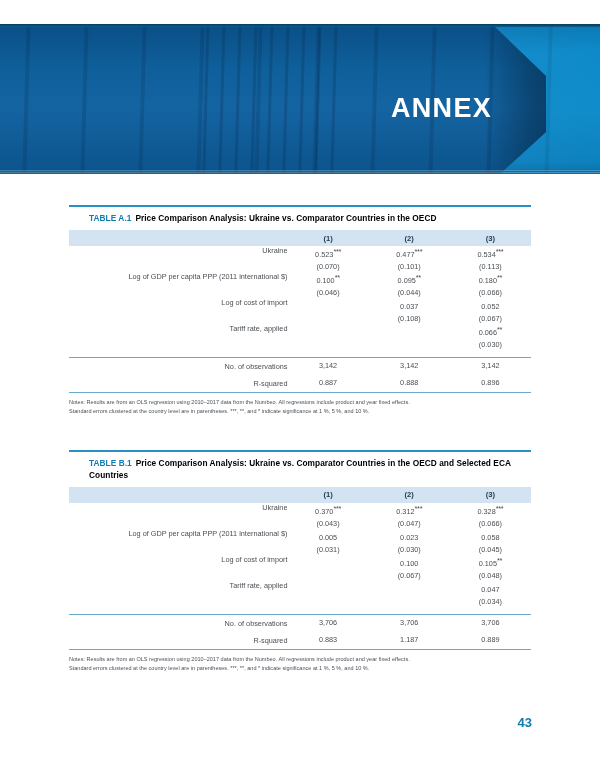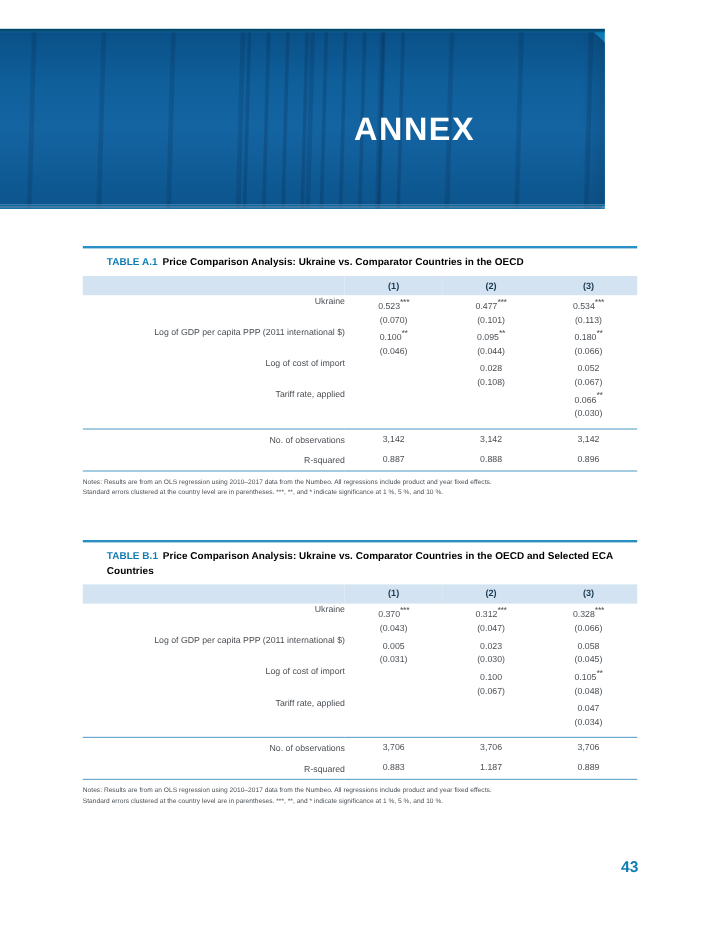--- a/index.html
+++ b/index.html
@@ -21,7 +21,7 @@
     position: absolute;
     top: 24px;
     left: 0;
-    width: 504px;
+    width: 600px;
     height: 150px;
     background: linear-gradient(180deg, #0b78b5 0%, #0f8ac9 18%, #108cc9 60%, #0d81be 92%, #0a6fa6 100%);
     overflow: hidden;

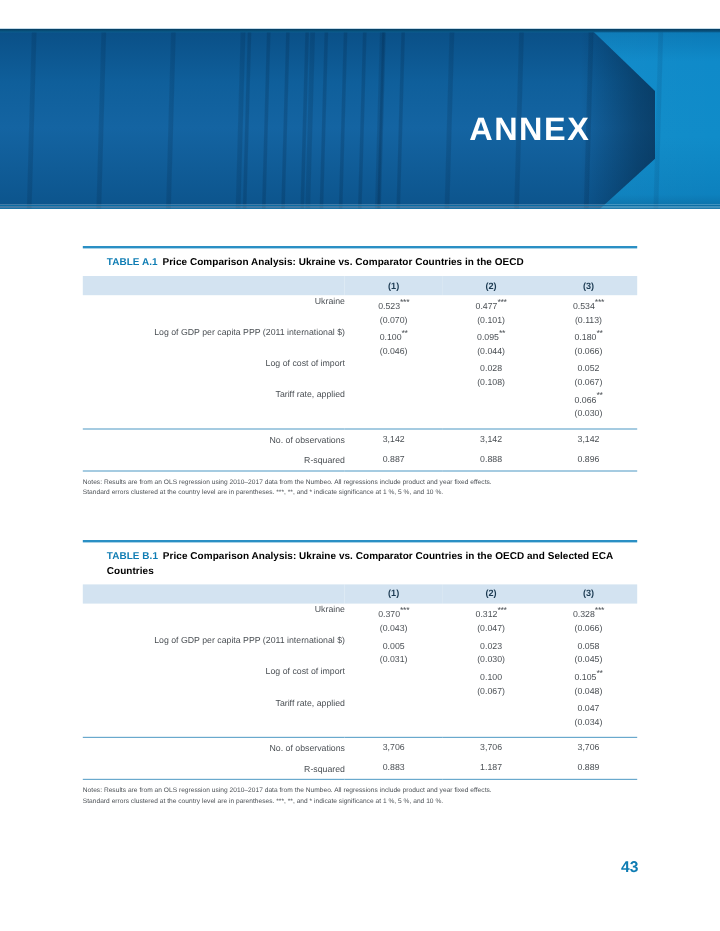--- a/index.html
+++ b/index.html
@@ -303,7 +303,7 @@
             <span class="se"></span>
           </td>
           <td class="num">
-            <span class="coef"><span>0.028</span><span class="stars"></span></span>
+            <span class="coef"><span>0.037</span><span class="stars"></span></span>
             <span class="se">(0.108)</span>
           </td>
           <td class="num">

